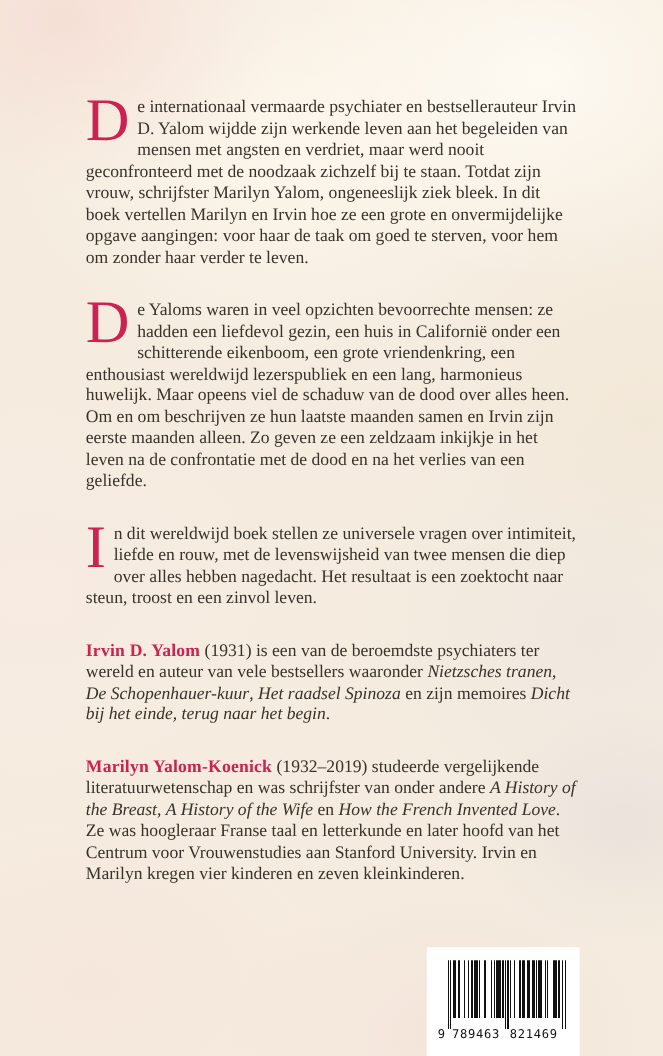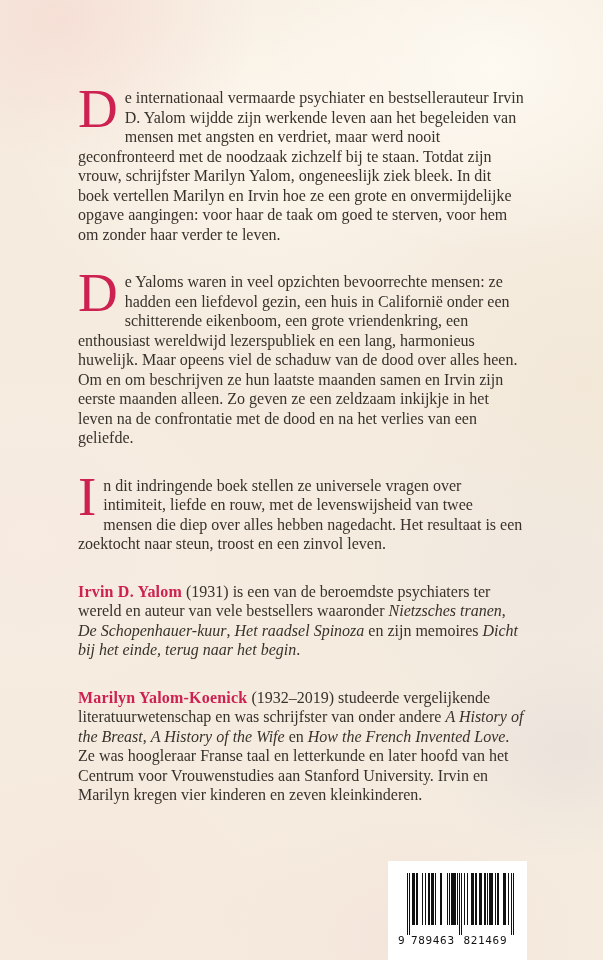--- a/index.html
+++ b/index.html
@@ -62,7 +62,7 @@
     </p>
 
     <p class="para">
-      <span class="dropcap">I</span><span>n dit indringende boek stellen ze universele vragen over intimiteit, liefde en rouw, met de levenswijsheid van twee mensen die diep over alles hebben nagedacht. Het resultaat is een zoektocht naar steun, troost en een zinvol leven.</span>
+      <span class="dropcap">I</span><span>n dit wereldwijd boek stellen ze universele vragen over intimiteit, liefde en rouw, met de levenswijsheid van twee mensen die diep over alles hebben nagedacht. Het resultaat is een zoektocht naar steun, troost en een zinvol leven.</span>
     </p>
 
     <div class="bio-section">

